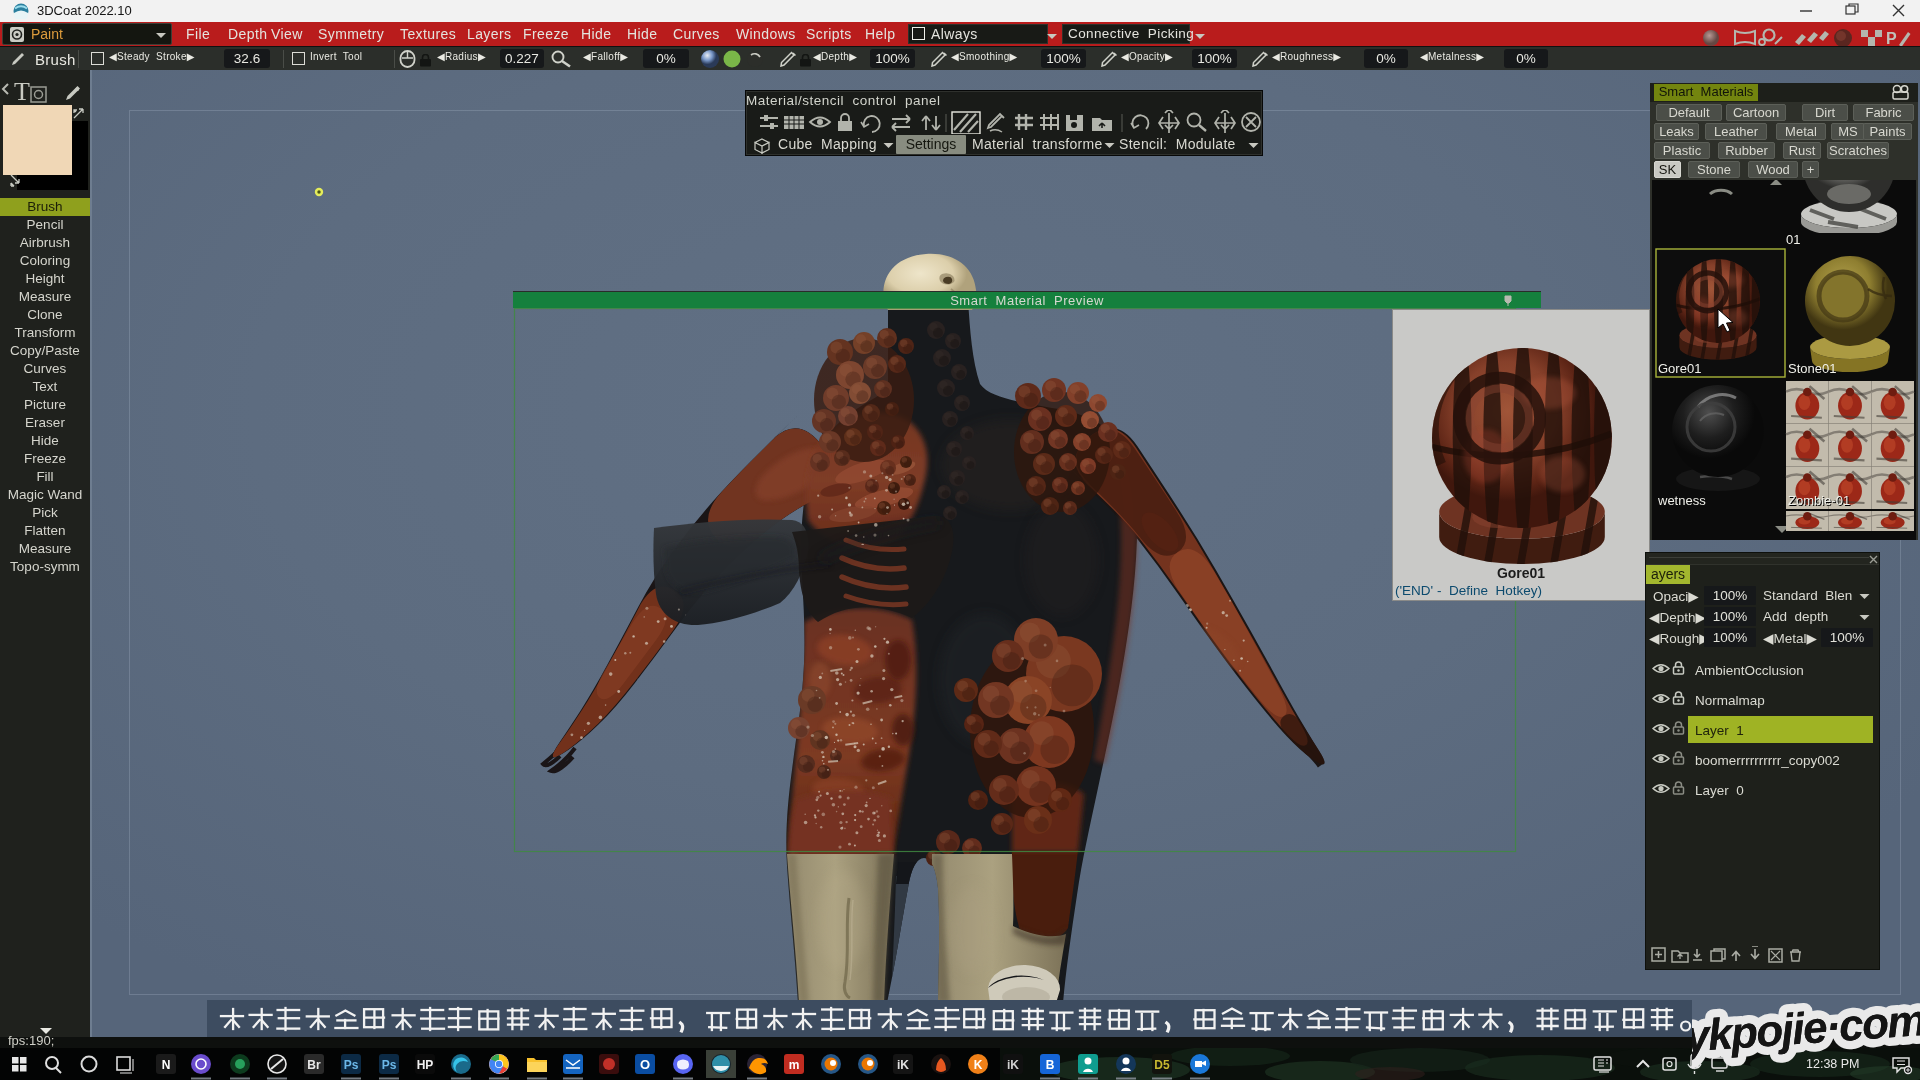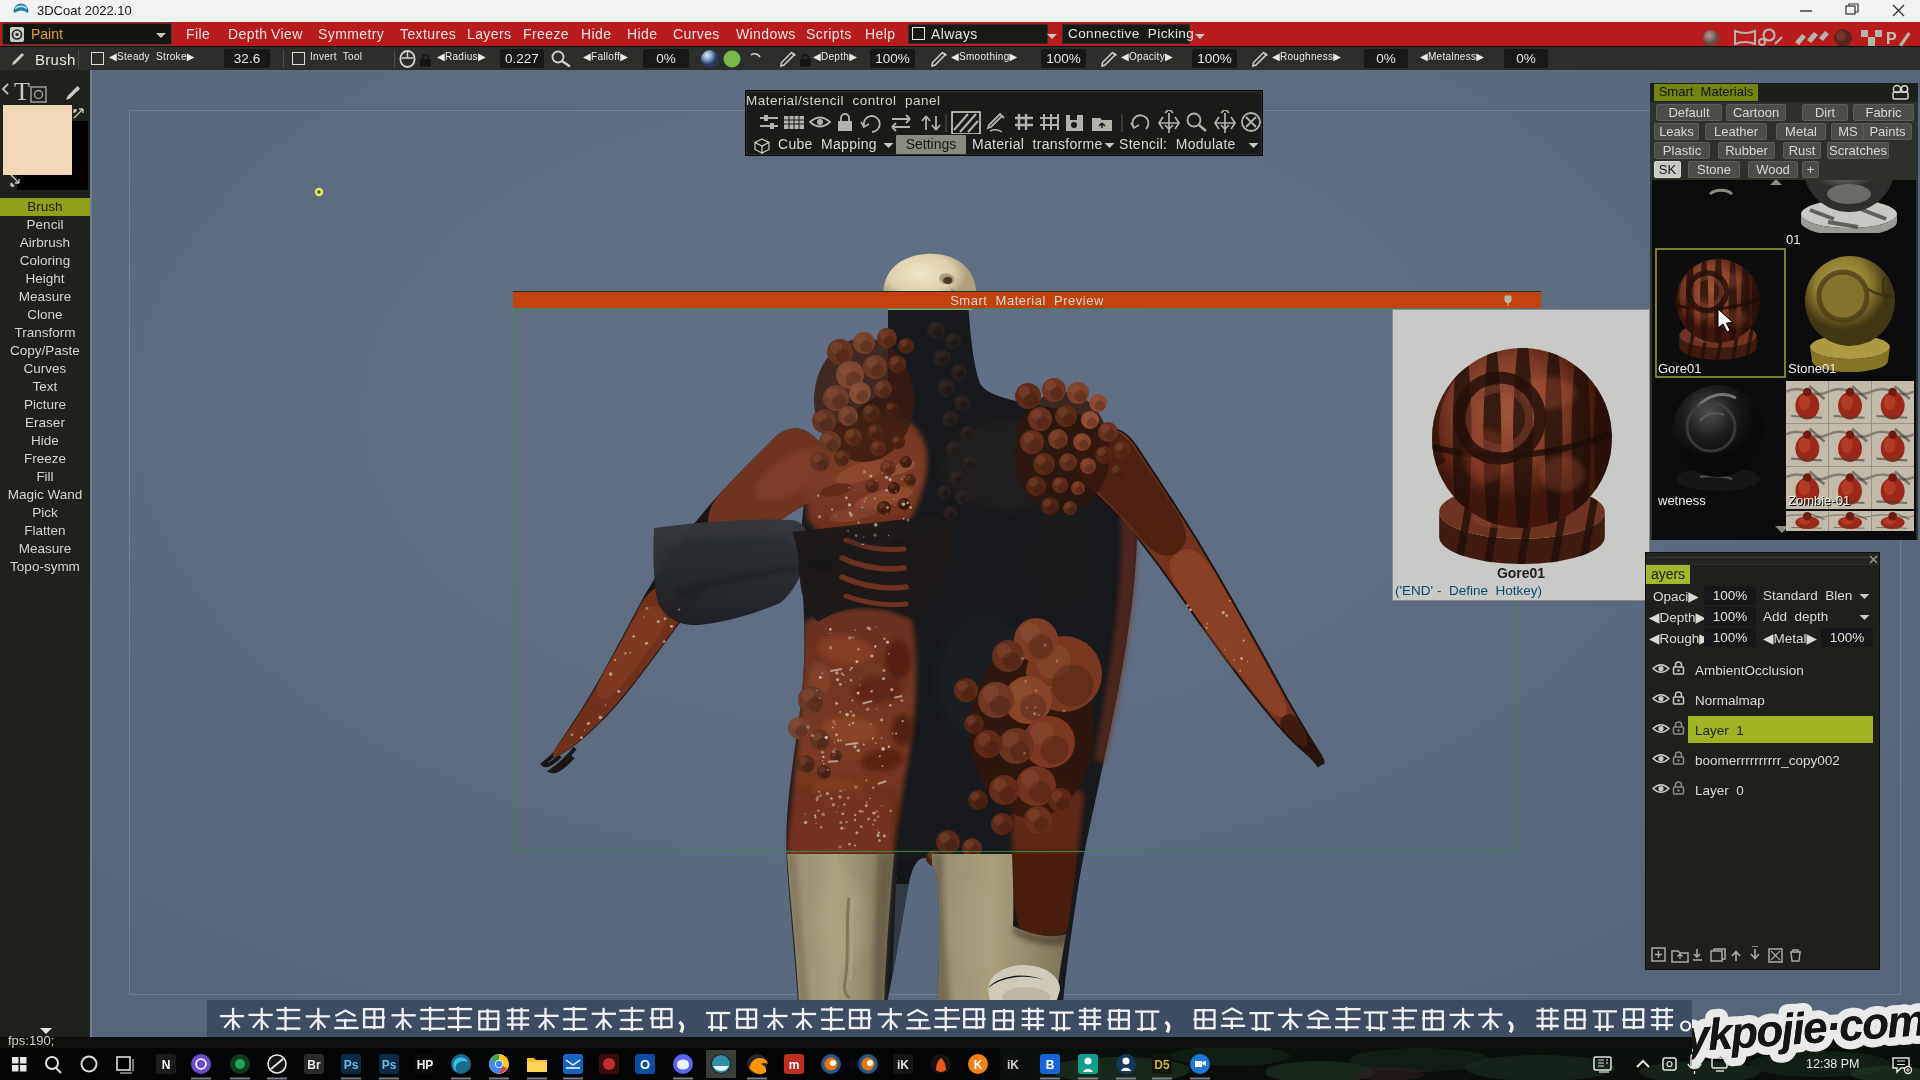--- a/index.html
+++ b/index.html
@@ -27,7 +27,7 @@
 #cpanel .title{position:absolute;left:0;top:2px;width:100%;text-align:left;font-size:13.5px;color:#d2d4cc;letter-spacing:0.5px}
 #cpanel .b2{position:absolute;top:45px;font-size:14px;color:#dadad2;letter-spacing:0.3px}
 
-#pstrip{left:513px;top:291px;width:1028px;height:17px;background:#c2410c;border-top:1px solid #2a2c2a}
+#pstrip{left:513px;top:291px;width:1028px;height:17px;background:#15803d;border-top:1px solid #2a2c2a}
 #pstrip .t{position:absolute;width:100%;text-align:center;top:1px;font-size:13px;color:#d6d8d0;letter-spacing:0.5px}
 
 #tooltip{left:1392px;top:309px;width:258px;height:292px;background:#c9c9c7;border:1px solid #8a8a88}

